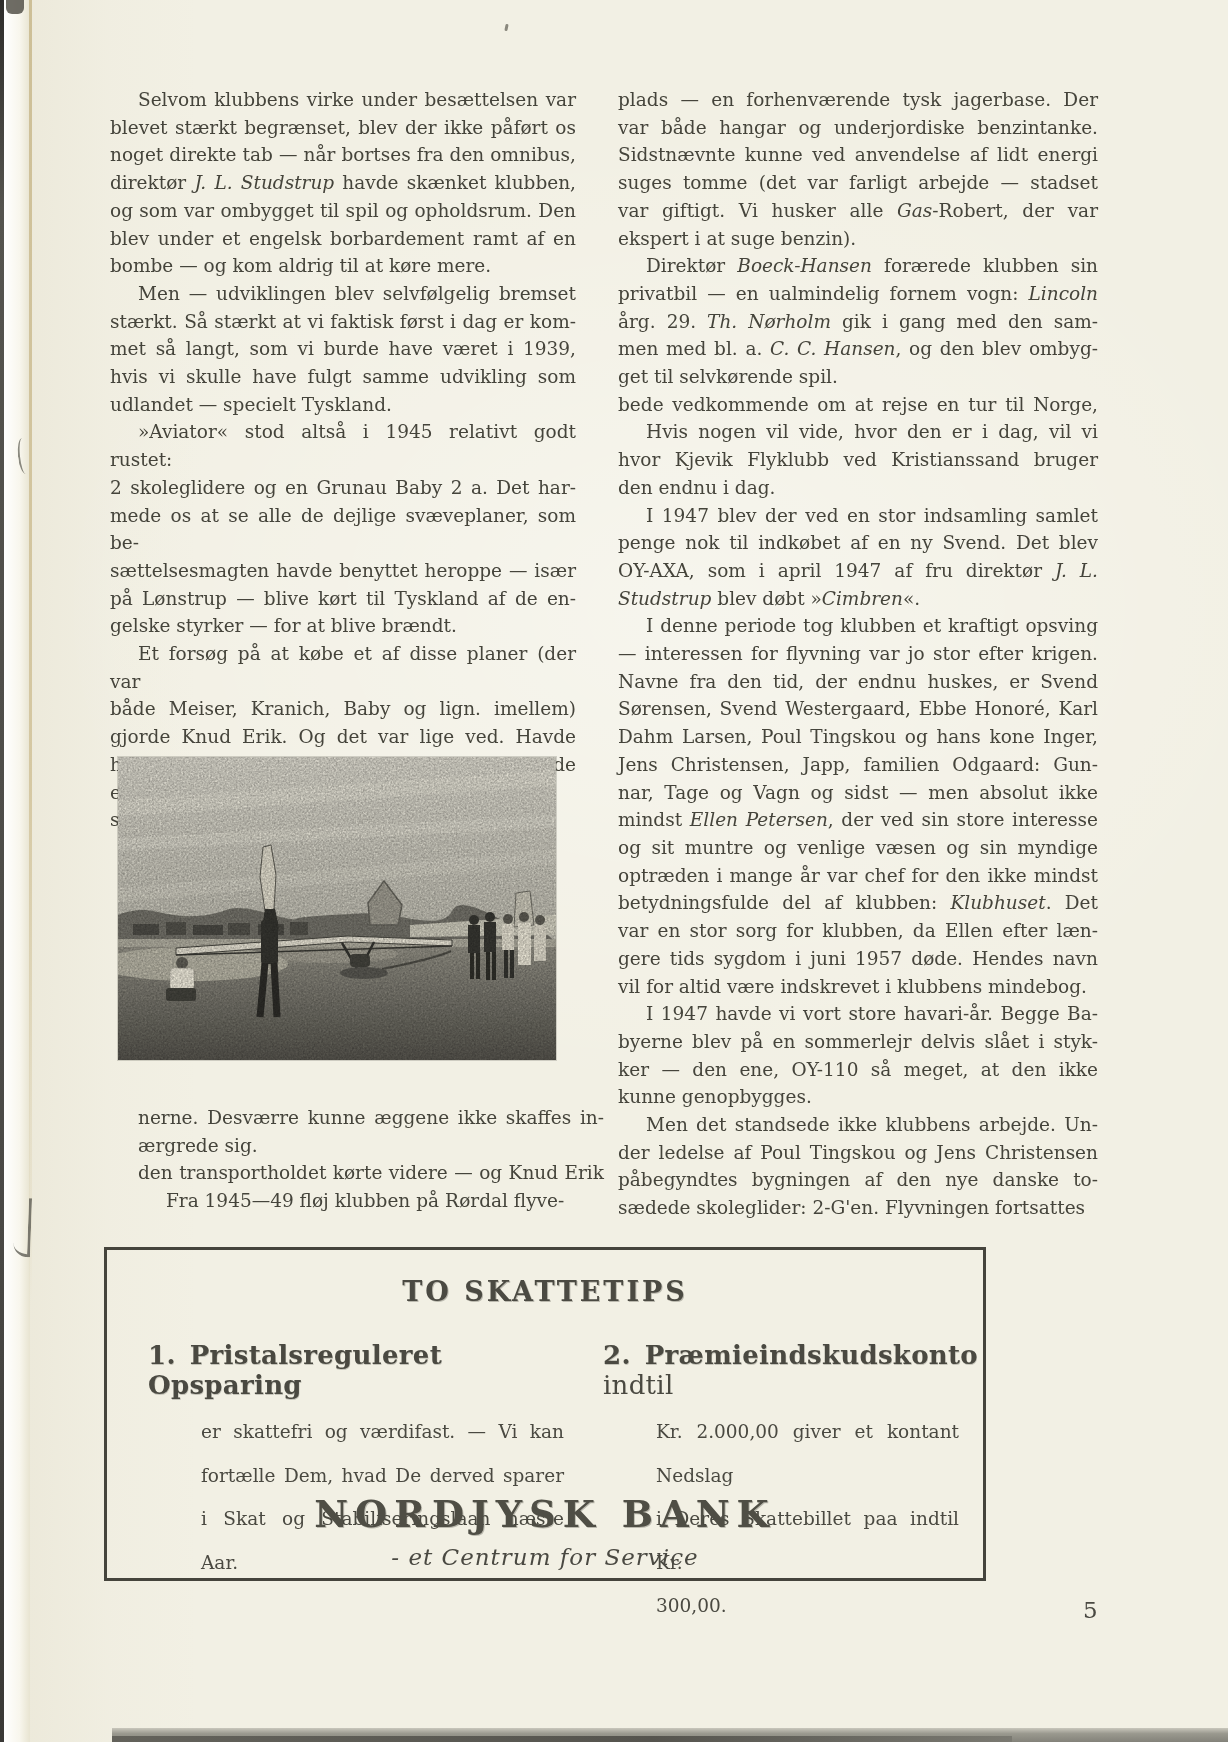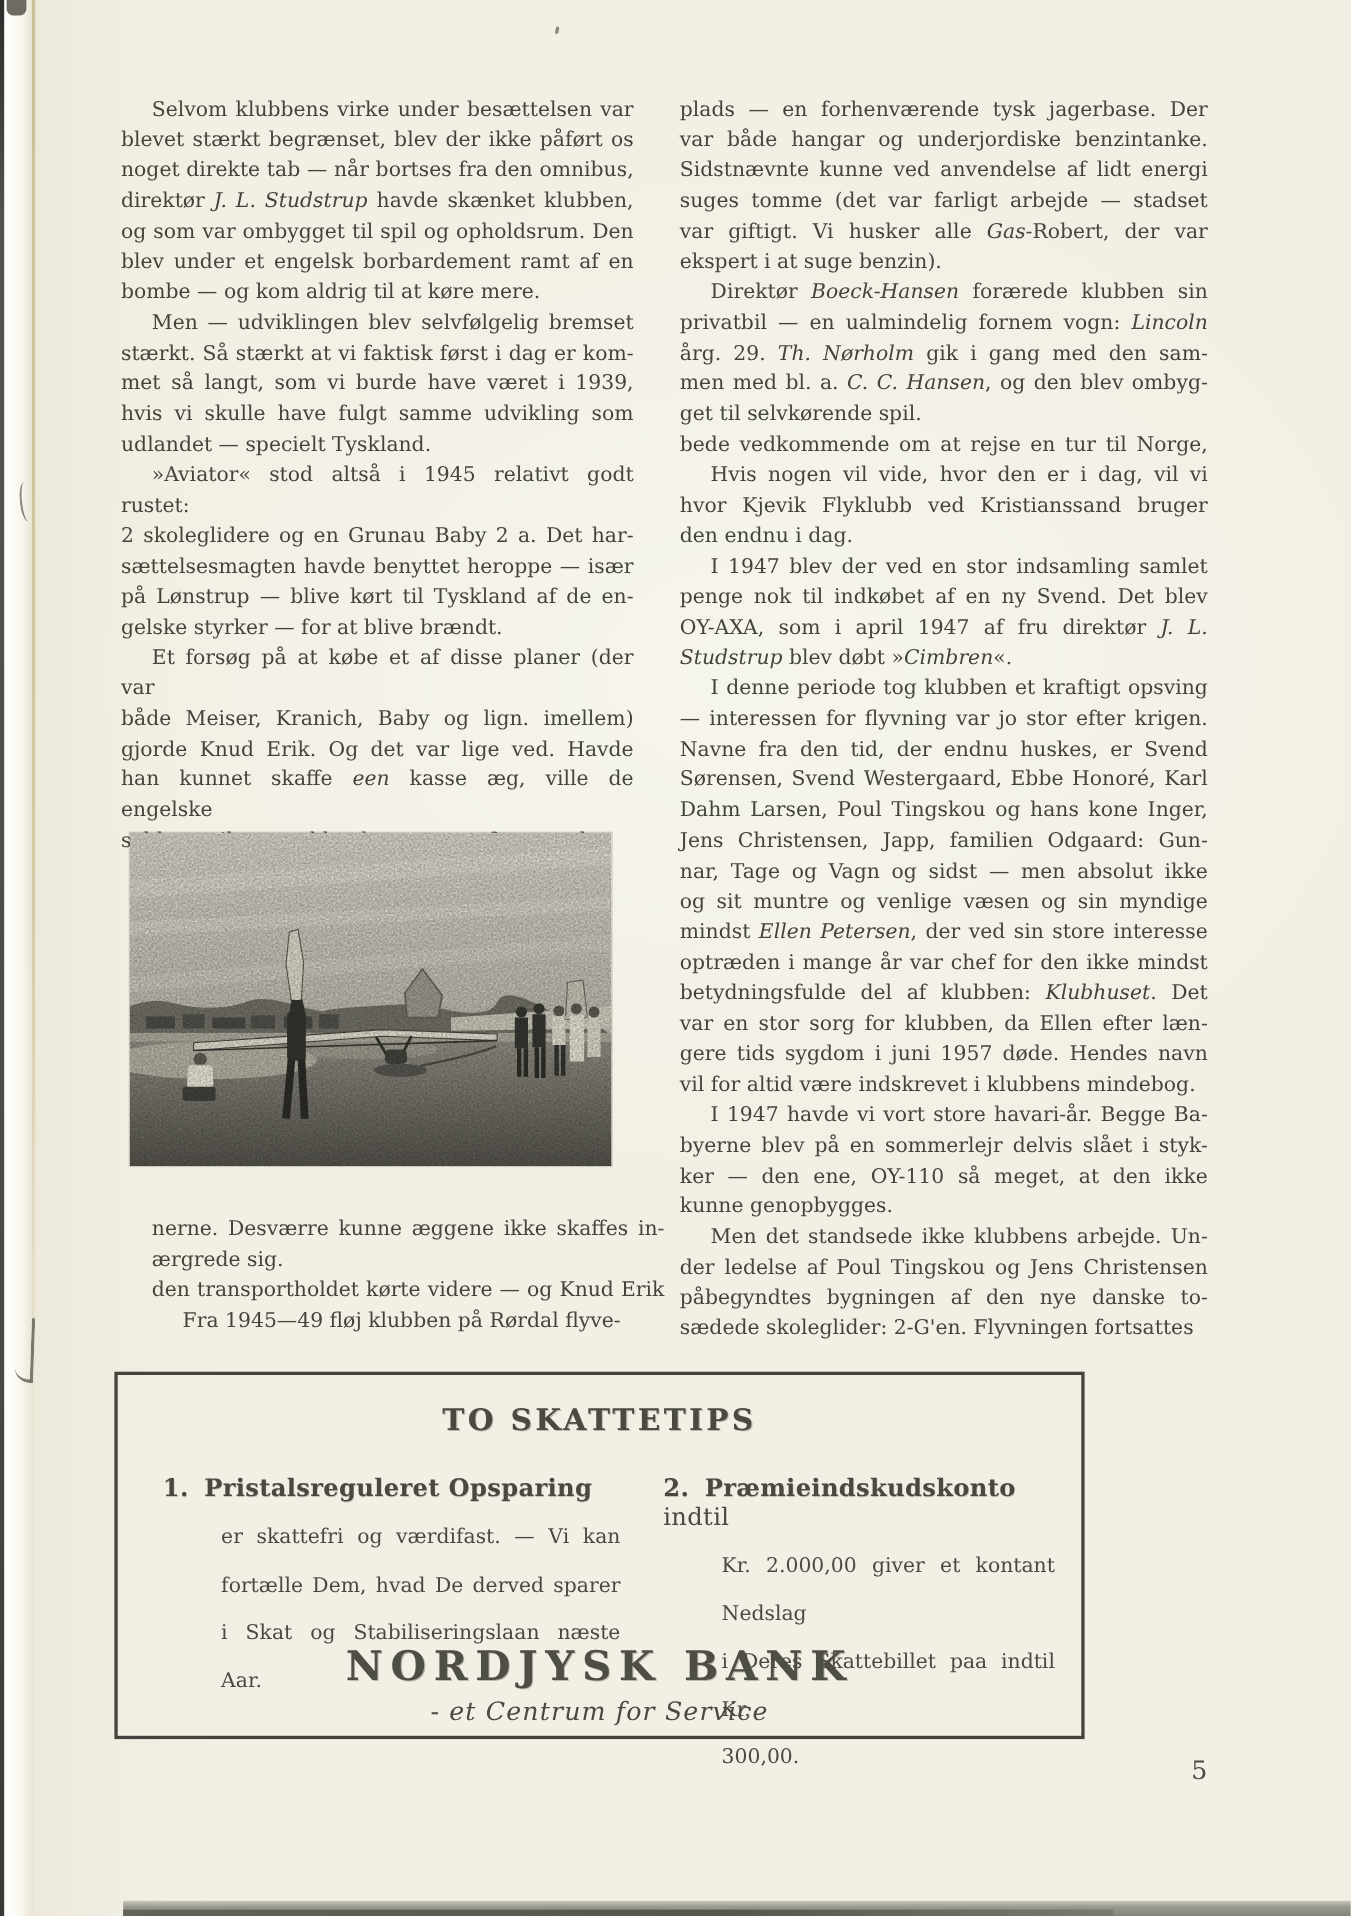--- a/index.html
+++ b/index.html
@@ -104,6 +104,7 @@
       <div class="ln">udlandet — specielt Tyskland.</div>
       <div class="ln jl ind">»Aviator« stod altså i 1945 relativt godt rustet:</div>
       <div class="ln jl">2 skoleglidere og en Grunau Baby 2 a. Det har-</div>
+      <div class="ln jl">mede os at se alle de dejlige svæveplaner, som be-</div>
       <div class="ln jl">sættelsesmagten havde benyttet heroppe — især</div>
       <div class="ln jl">på Lønstrup — blive kørt til Tyskland af de en-</div>
       <div class="ln">gelske styrker — for at blive brændt.</div>

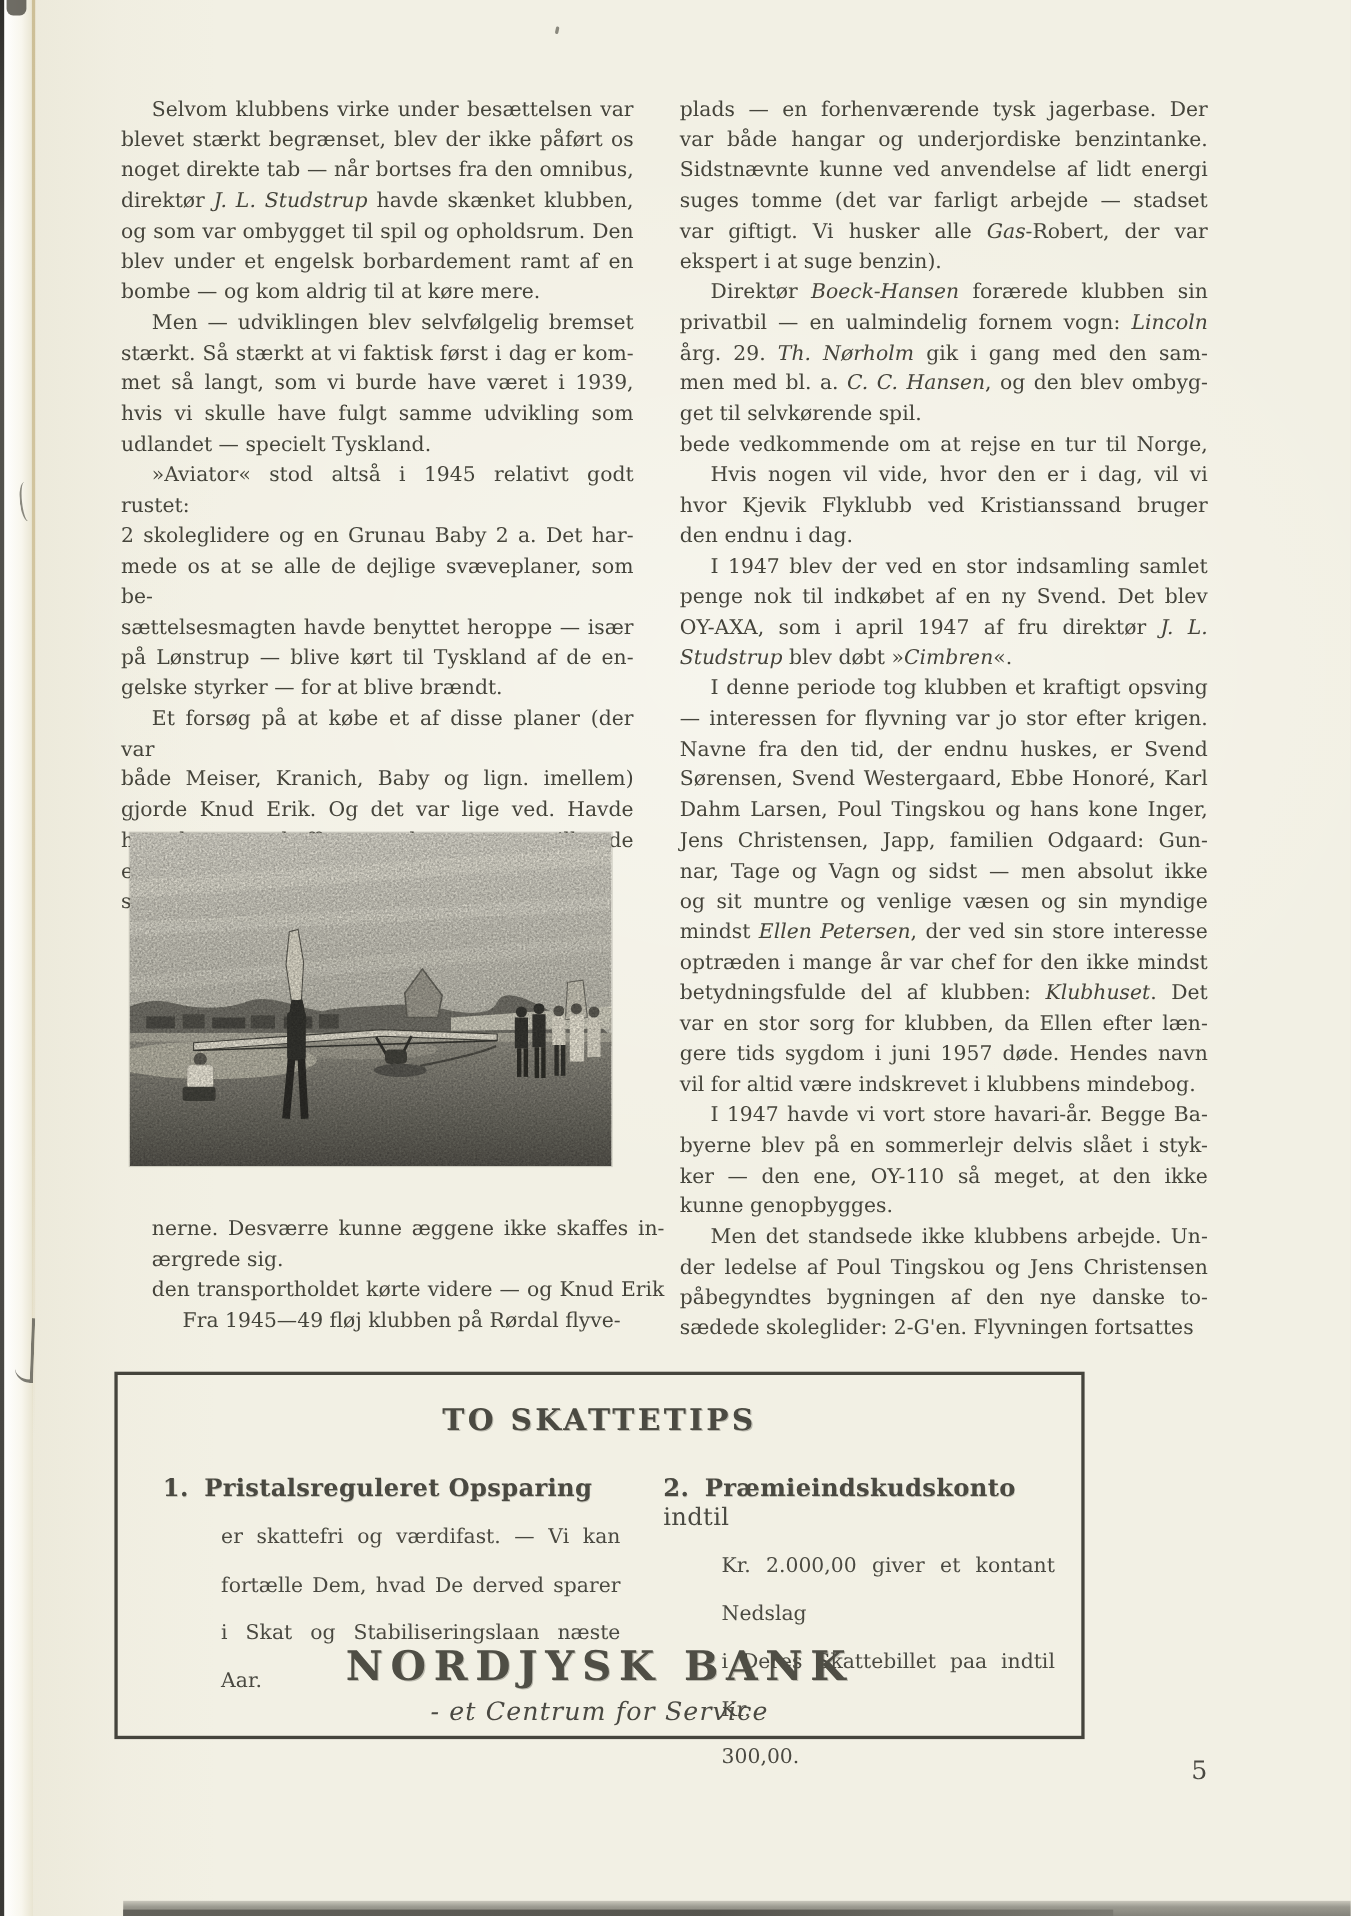--- a/index.html
+++ b/index.html
@@ -227,8 +227,8 @@
       <div class="ln jl">Dahm Larsen, Poul Tingskou og hans kone Inger,</div>
       <div class="ln jl">Jens Christensen, Japp, familien Odgaard: Gun-</div>
       <div class="ln jl">nar, Tage og Vagn og sidst — men absolut ikke</div>
+      <div class="ln jl">mindst <i>Ellen Petersen</i>, der ved sin store interesse</div>
       <div class="ln jl">og sit muntre og venlige væsen og sin myndige</div>
-      <div class="ln jl">mindst <i>Ellen Petersen</i>, der ved sin store interesse</div>
       <div class="ln jl">optræden i mange år var chef for den ikke mindst</div>
       <div class="ln jl">betydningsfulde del af klubben: <i>Klubhuset</i>. Det</div>
       <div class="ln jl">var en stor sorg for klubben, da Ellen efter læn-</div>

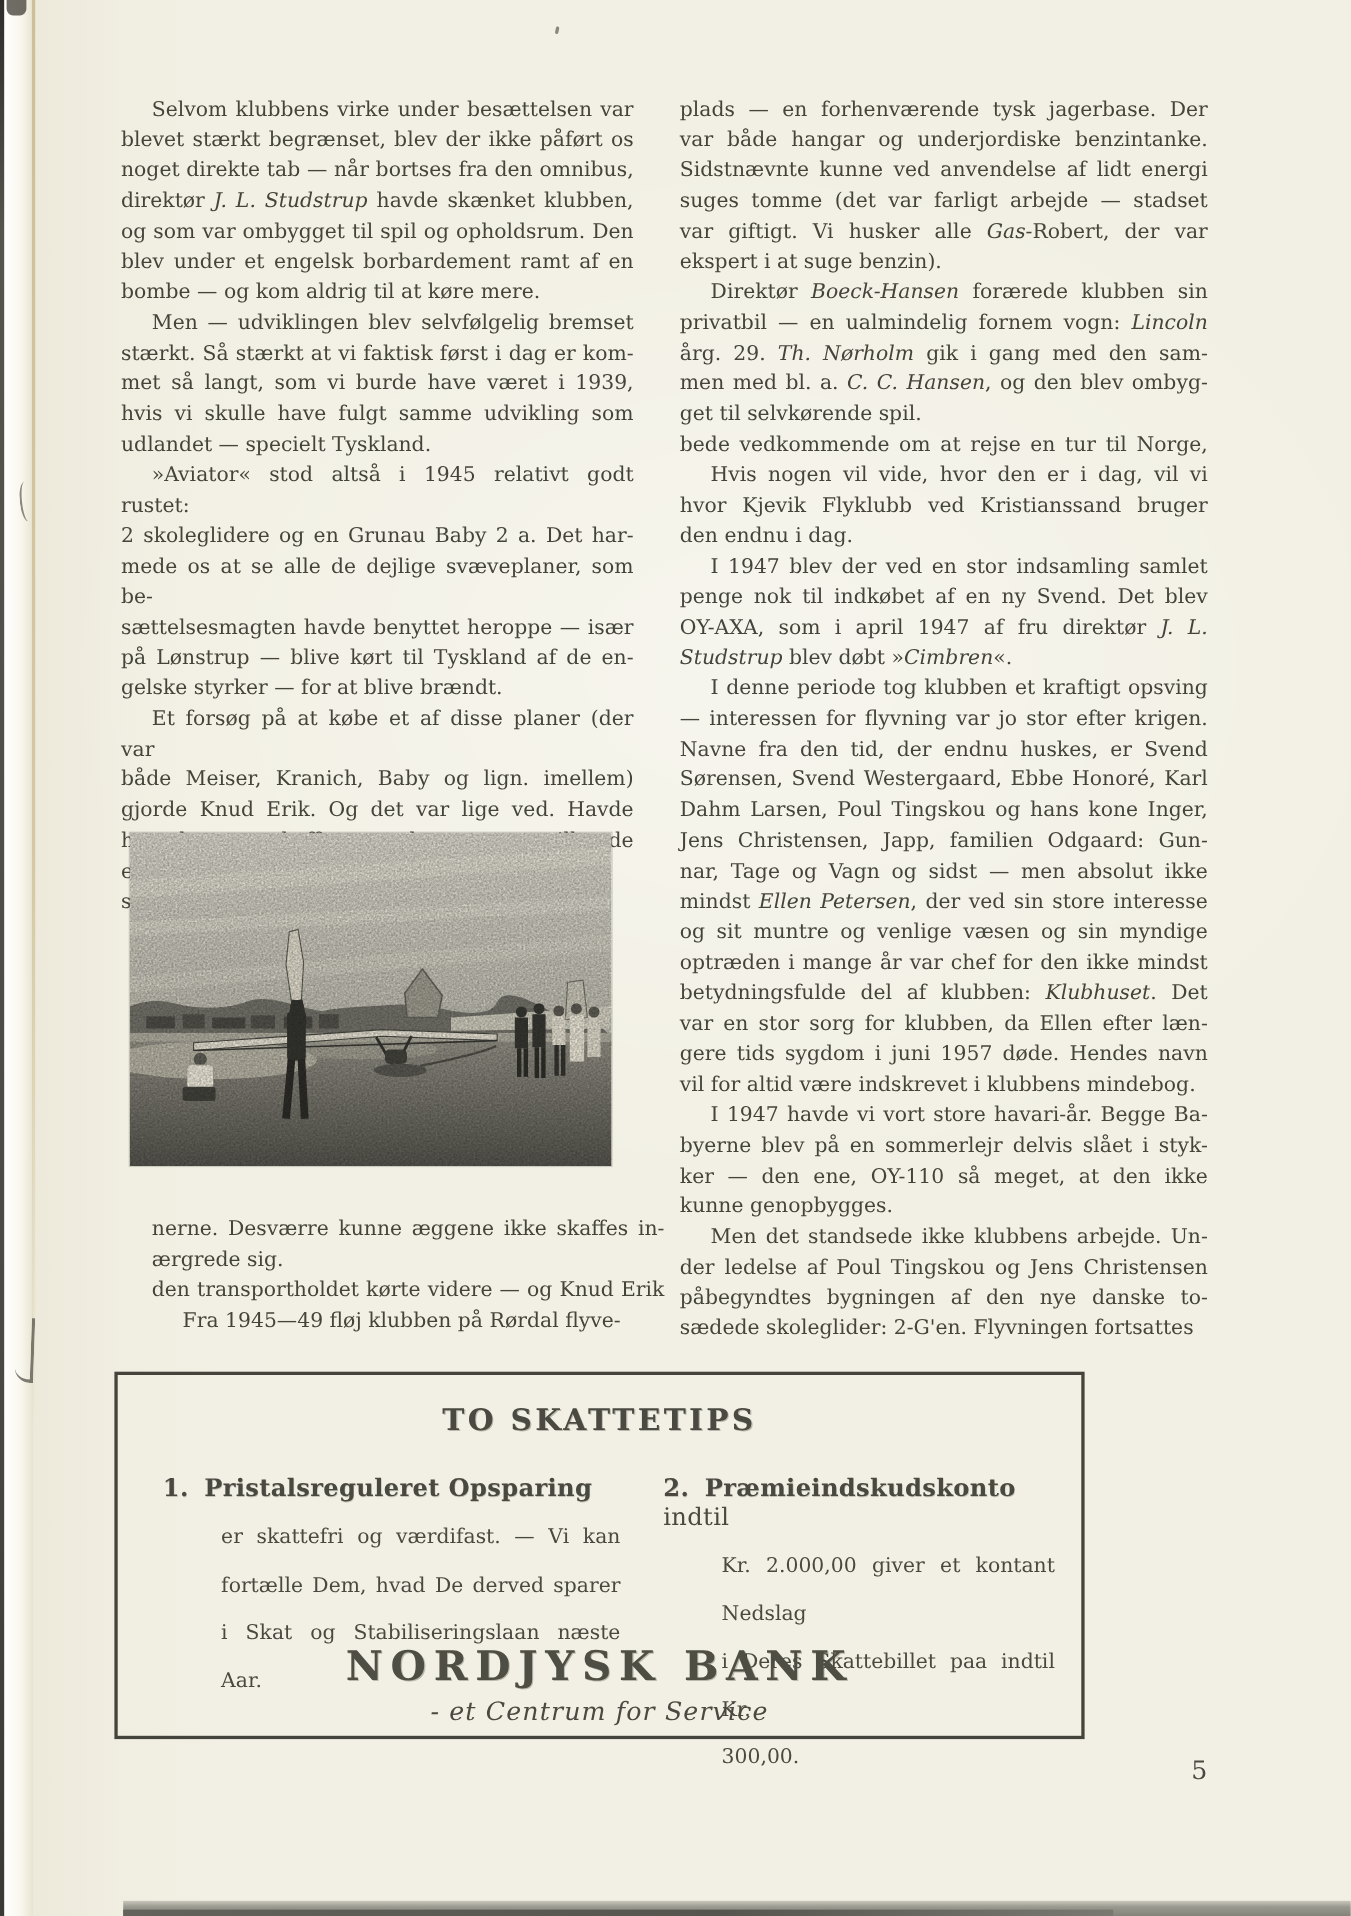--- a/index.html
+++ b/index.html
@@ -60,7 +60,7 @@
   .tip{position:relative;}
   .tip-1{width:416px;}
   .tip-2{width:356px;}
-  .tip-head{font-size:22px;font-weight:bold;margin-bottom:10px;letter-spacing:.3px;
+  .tip-head{font-size:26px;font-weight:bold;margin-bottom:10px;letter-spacing:.3px;
     text-shadow:.5px .5px 0 rgba(60,60,50,.25);}
   .tip-num{margin-right:14px;}
   .tip-suffix{font-weight:normal;text-shadow:none;}

